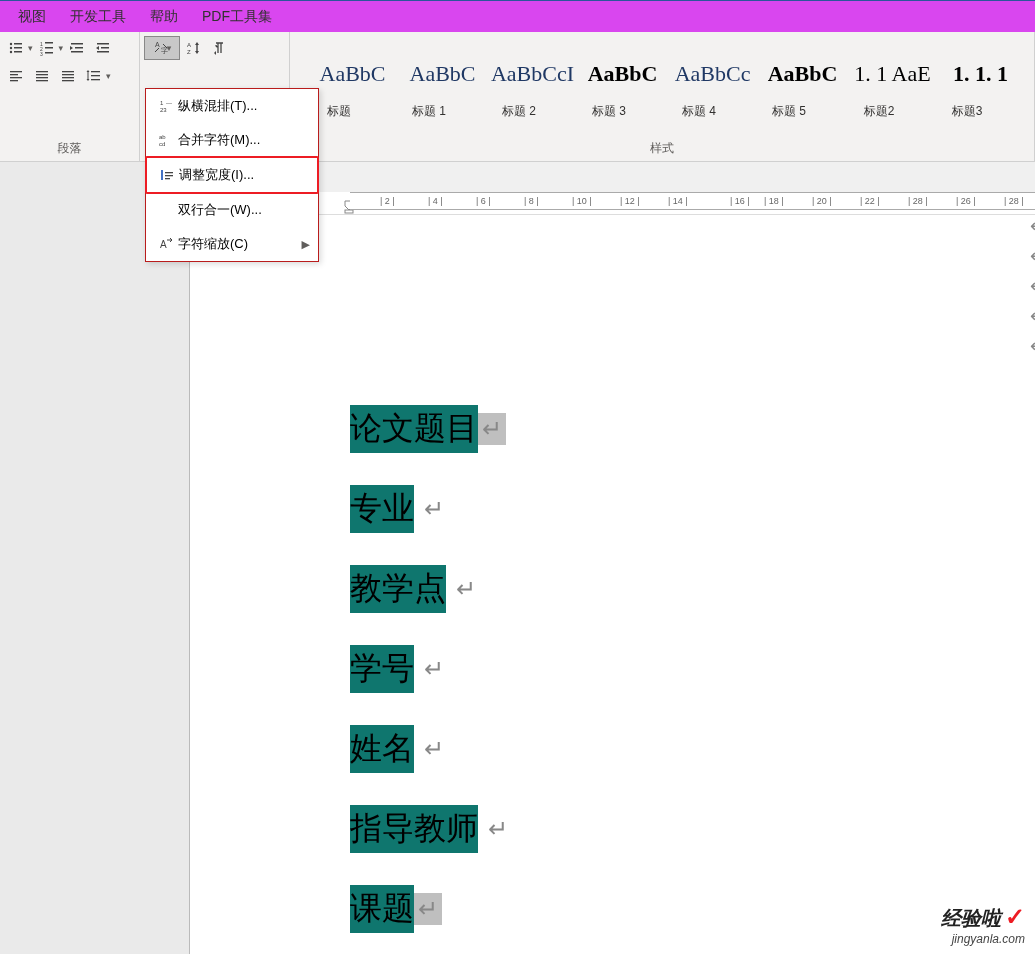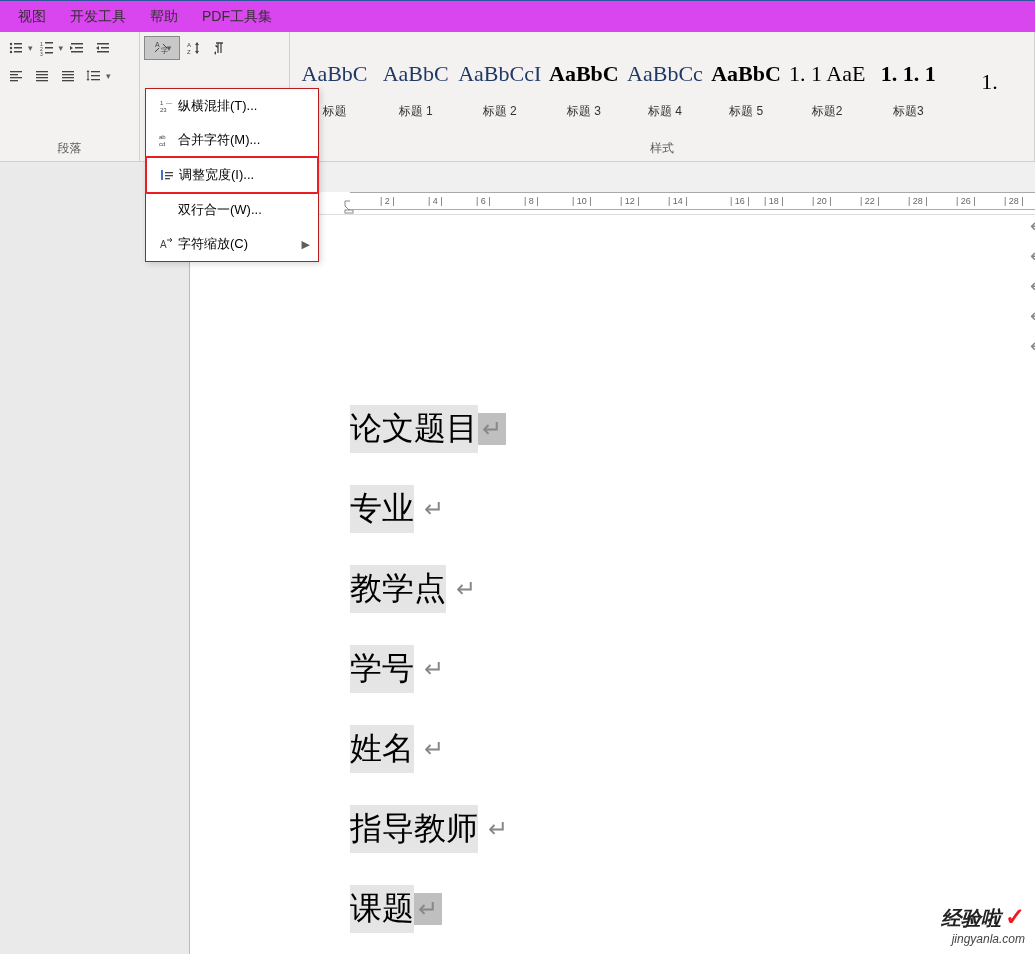--- a/index.html
+++ b/index.html
@@ -95,6 +95,7 @@
       display: flex;
       align-items: center;
       white-space: nowrap;
+      margin-left: 27px;
     }
     .style-preview.black { color: #000; }
     .style-preview.bold { font-weight: bold; }

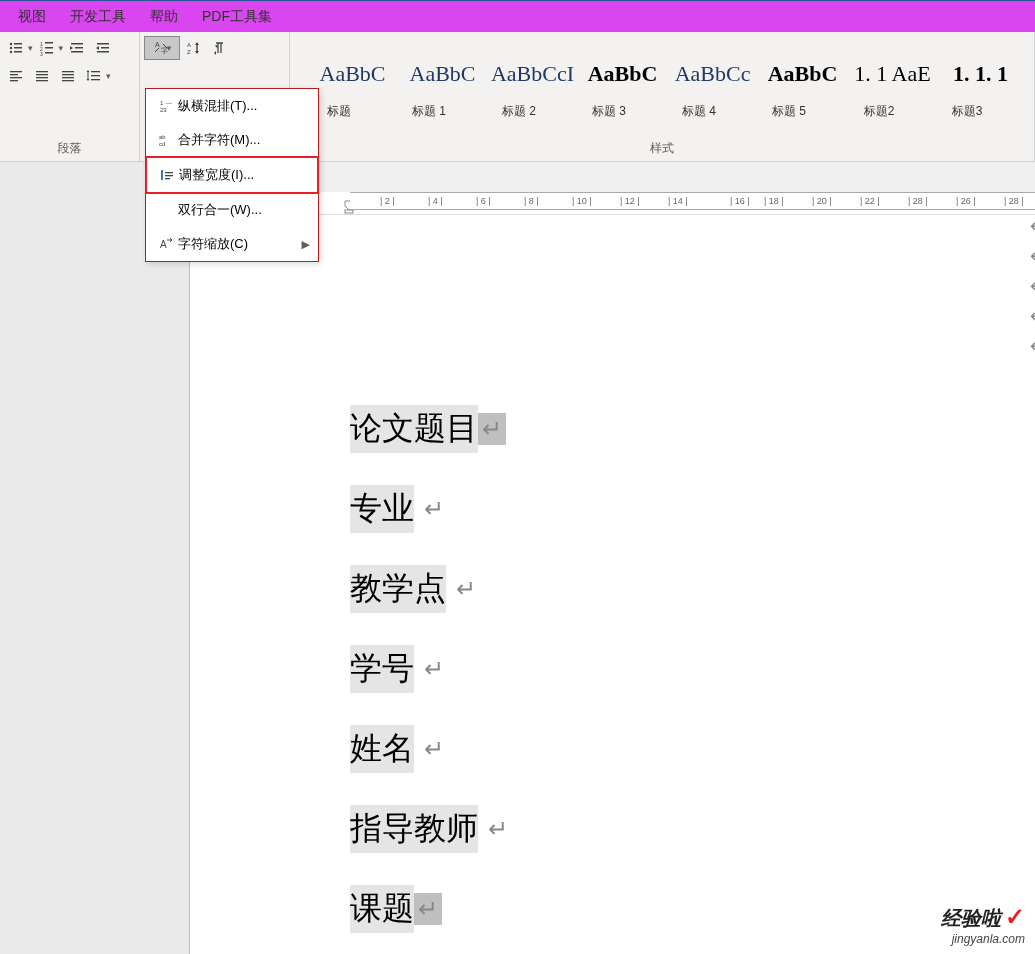--- a/index.html
+++ b/index.html
@@ -221,7 +221,7 @@
       font-size: 32px;
     }
     .sel {
-      background: #e5e5e5;
+      background: #0f766e;
       padding: 2px 0;
     }
     .pm-inline {

